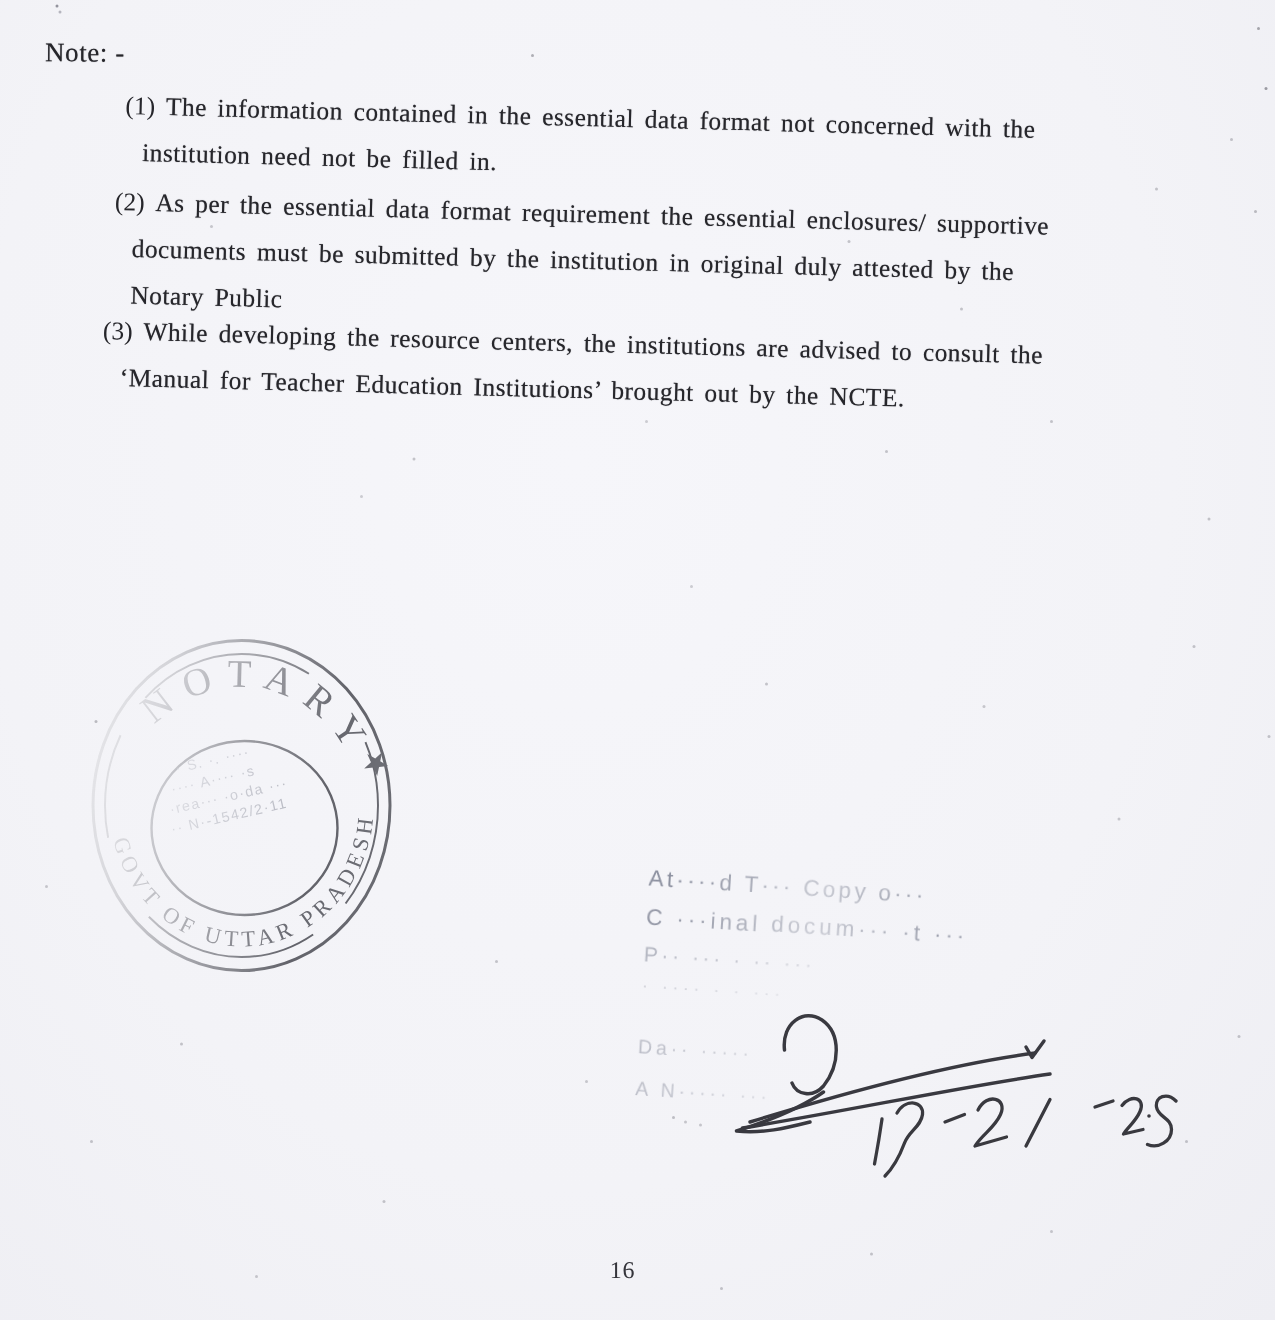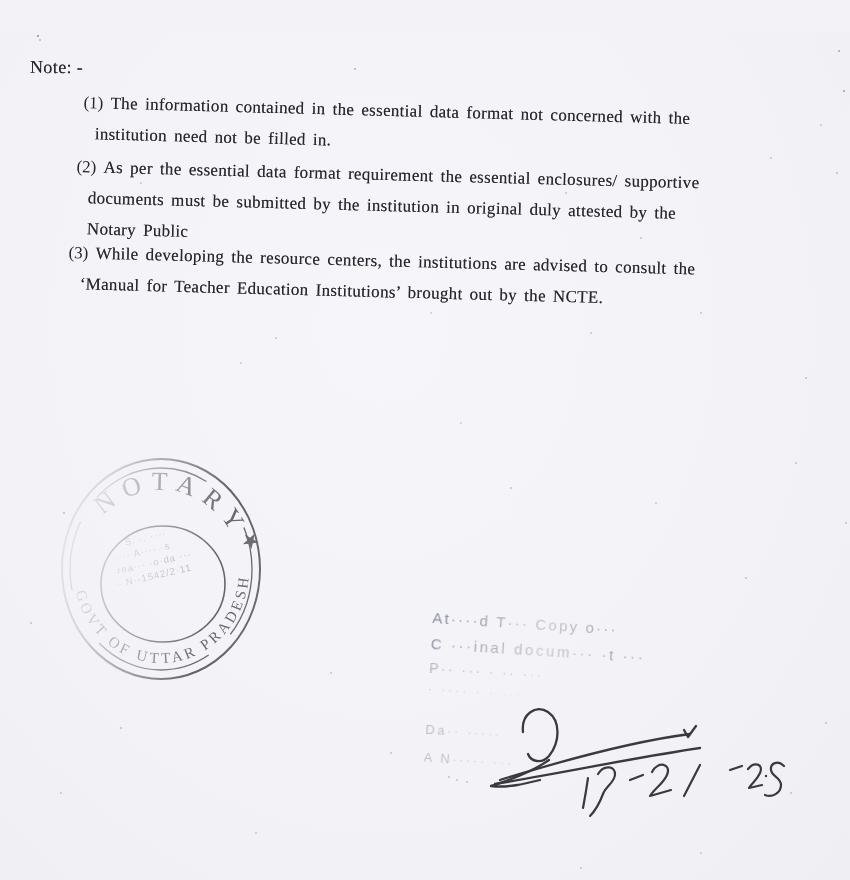--- a/index.html
+++ b/index.html
@@ -11,7 +11,6 @@
   .page{
     position:absolute;inset:0;
     background:radial-gradient(ellipse at 45% 35%, #f6f6fa 0%, #f3f3f7 60%, #eeeef3 100%);
-    margin-top:32px;
   }
   
   .note-heading{

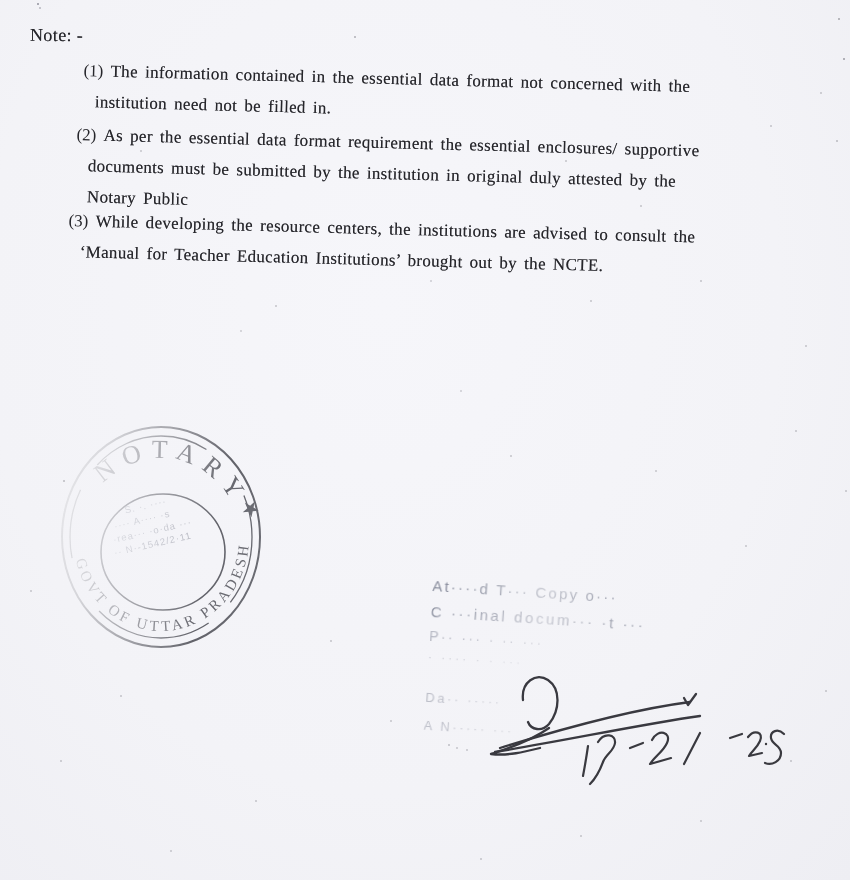--- a/index.html
+++ b/index.html
@@ -164,6 +164,7 @@
     </g>
   </svg>
 
+  <div class="page-number">16</div>
 
   <div class="specks"></div>
 </div>

